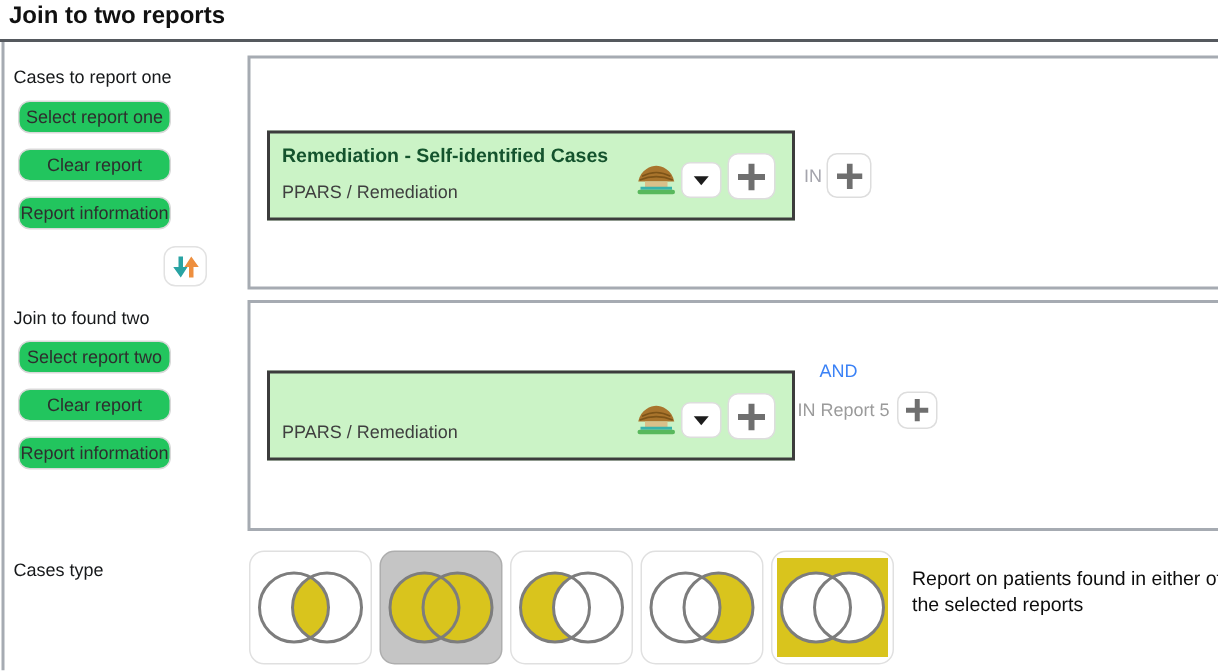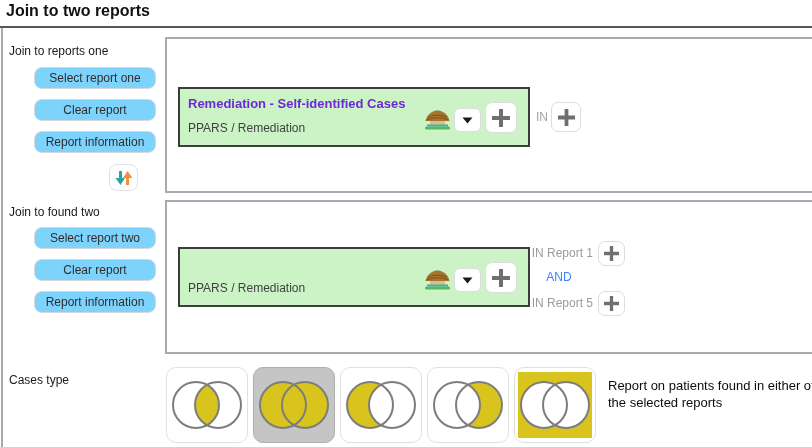--- a/index.html
+++ b/index.html
@@ -115,7 +115,7 @@
 <div class="title-rule"></div>
 <div class="left-rule"></div>
 
-<div class="side-label lbl-one">Join to reports one</div>
+<div class="side-label lbl-one">Cases to report one</div>
 <button class="side-btn btn-sel1">Select report one</button>
 <button class="side-btn btn-clr1">Clear report</button>
 <button class="side-btn btn-inf1">Report information</button>

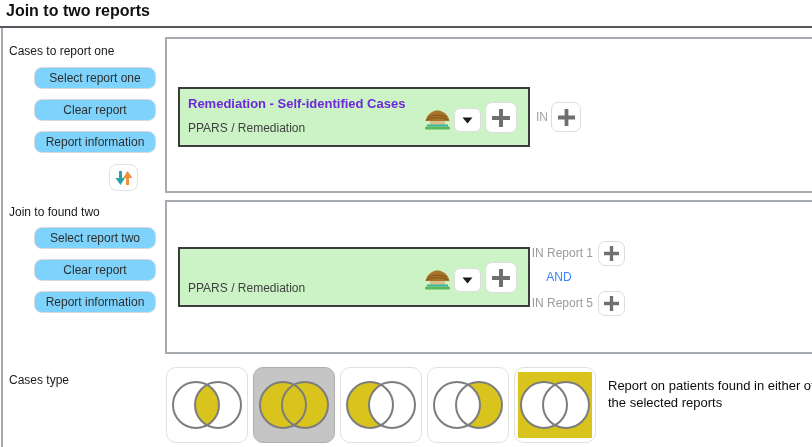--- a/index.html
+++ b/index.html
@@ -31,8 +31,8 @@
   .lbl-two { top: 205px; }
   .lbl-join { top: 373px; }
   .side-btn {
-    position: absolute; left: 34px; width: 122px; height: 22px;
-    background: #7dd3fc; border: 1px solid #d9d9d9; border-radius: 8px;
+    position: absolute; left: 12px; width: 102px; height: 22px;
+    background: #22c55e; border: 1px solid #d9d9d9; border-radius: 8px;
     font-family: inherit; font-size: 12px; color: #2e2e2e;
     display: flex; align-items: center; justify-content: center;
     cursor: pointer; white-space: nowrap;

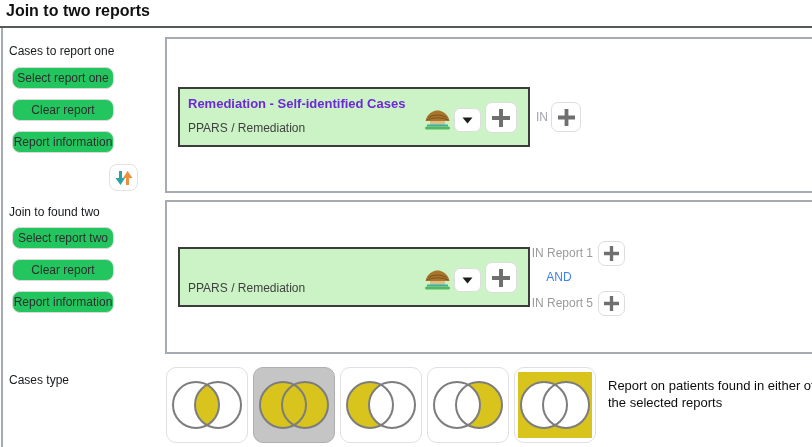--- a/index.html
+++ b/index.html
@@ -58,7 +58,7 @@
   .card-two { top: 45px; }
   .card-title {
     position: absolute; left: 8px; top: 7px;
-    font-size: 13px; font-weight: bold; color: #6d28d9; white-space: nowrap;
+    font-size: 13px; font-weight: bold; color: #14532d; white-space: nowrap;
   }
   .card-path {
     position: absolute; left: 8px; top: 32px;

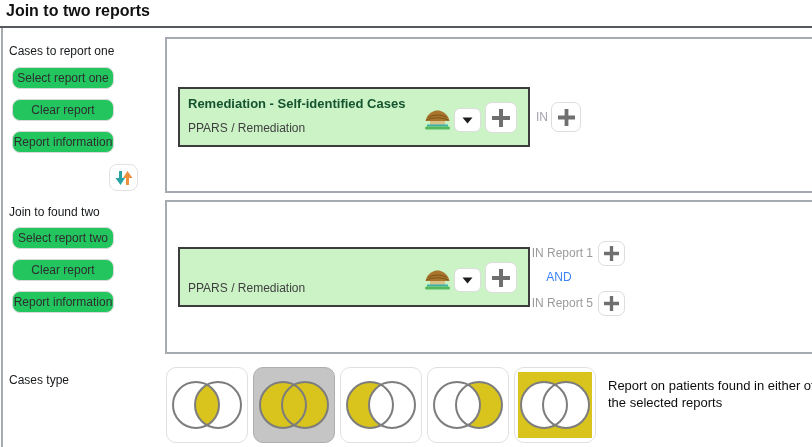--- a/index.html
+++ b/index.html
@@ -202,16 +202,6 @@
     </button>
   </div>
   <div class="cond-block">
-    <div class="cond-row">
-      <span class="cond-text">IN Report 1</span>
-      <button class="plus-btn cond-plus">
-        <span style="display:flex;">
-          <svg width="15" height="15" viewBox="0 0 18 18">
-              <path d="M7,0 h4 v7 h7 v4 h-7 v7 h-4 v-7 h-7 v-4 h7 z" fill="#6f6f6f"></path>
-            </svg>
-        </span>
-      </button>
-    </div>
     <div class="cond-and">AND</div>
     <div class="cond-row">
       <span class="cond-text">IN Report 5</span>

